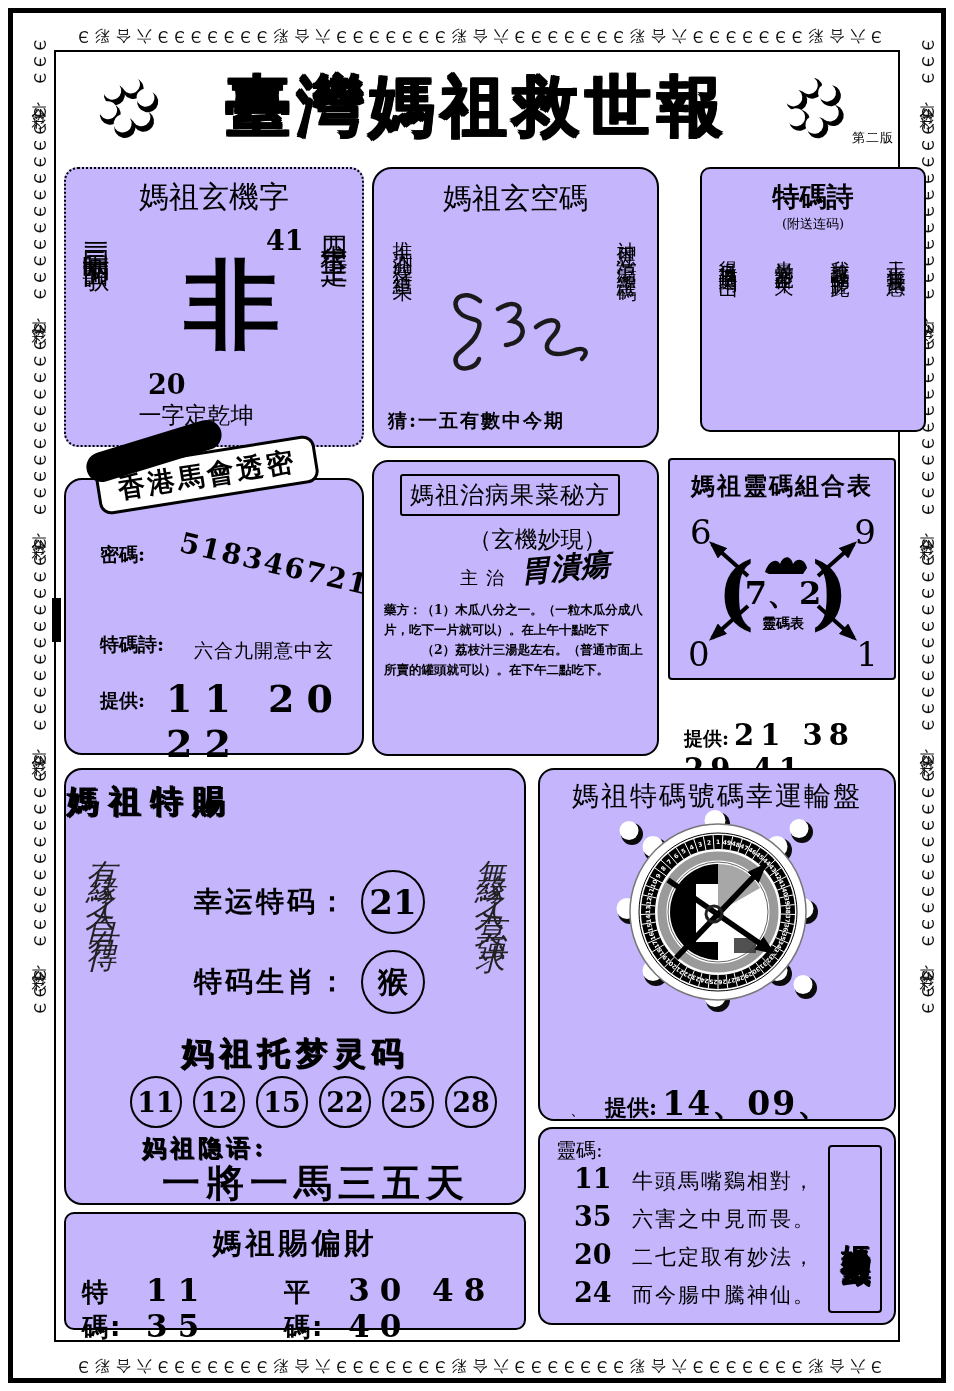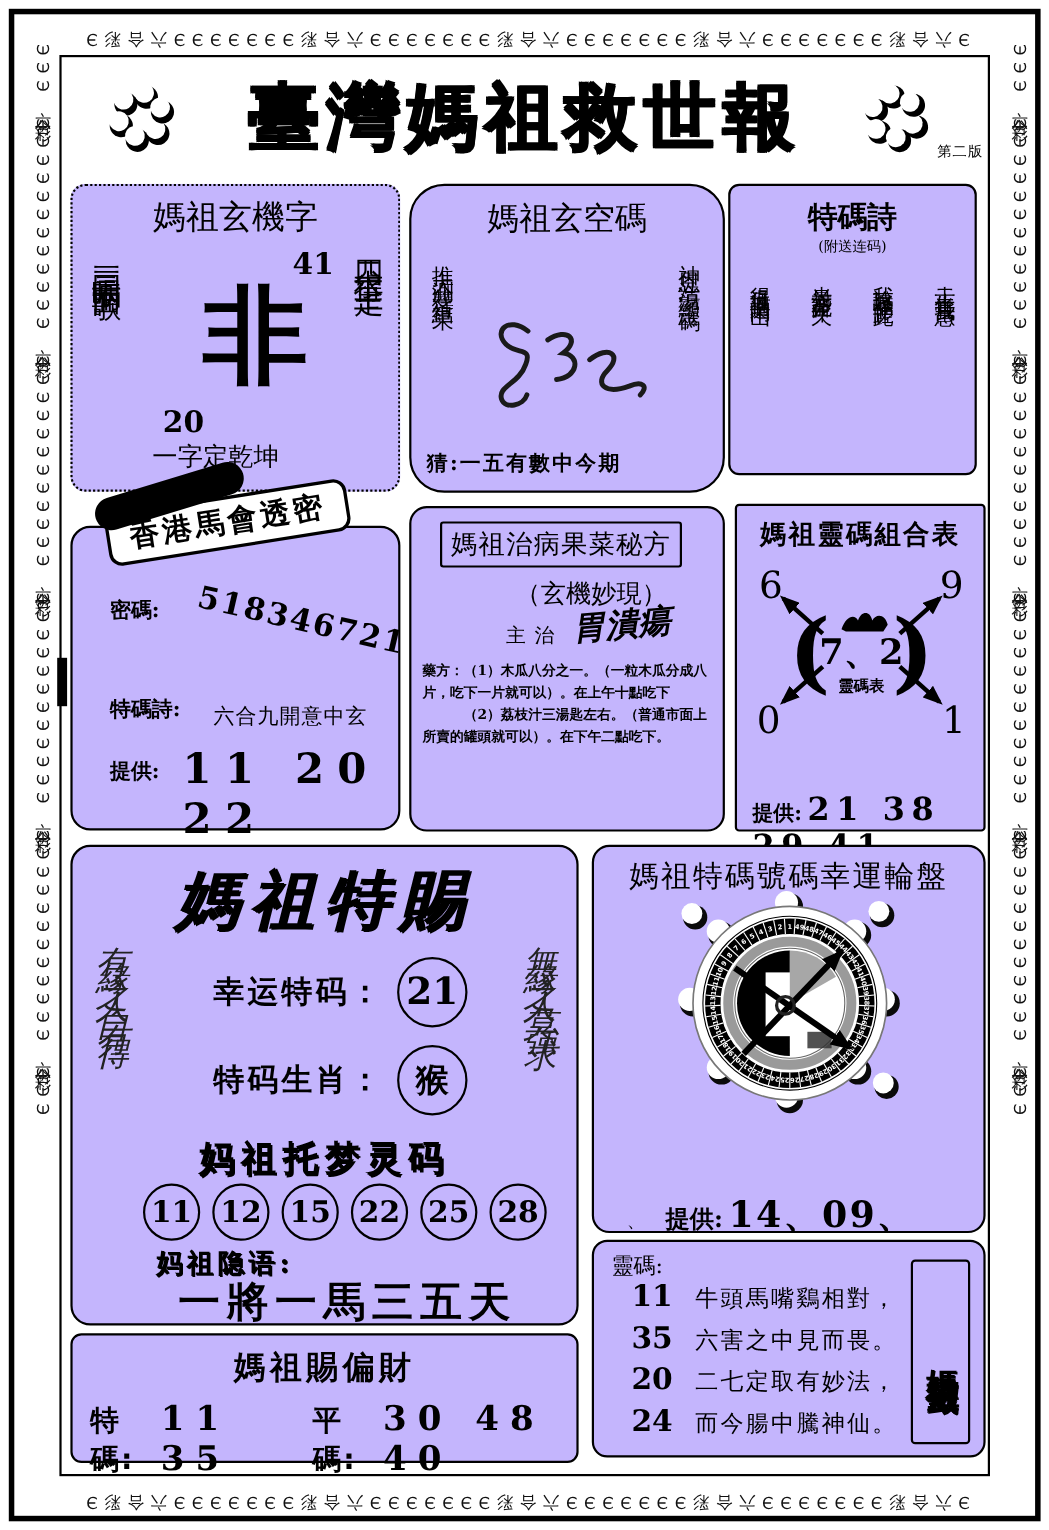--- a/index.html
+++ b/index.html
@@ -39,7 +39,7 @@
   #box-a .caption{position:absolute;left:0;right:36px;bottom:14px;text-align:center;font-size:23px;font-family:"DejaVu Serif",serif;margin-top:11px;}
 
   
-  #box-b{left:372px;top:167px;width:287px;height:281px;border:2px solid #000;border-radius:32px;}
+  #box-b{left:372px;top:167px;width:287px;height:281px;border:2px solid #000;border-radius:20px;}
   #box-b .title{position:absolute;left:0;right:0;top:10px;text-align:center;font-size:29px;font-family:"DejaVu Serif",serif;}
   #box-b .lverse{position:absolute;left:16px;top:56px;font-size:20px;letter-spacing:7px;font-family:"DejaVu Serif",serif;height:200px;}
   #box-b .rverse{position:absolute;right:16px;top:56px;font-size:20px;letter-spacing:7px;font-family:"DejaVu Serif",serif;height:200px;}

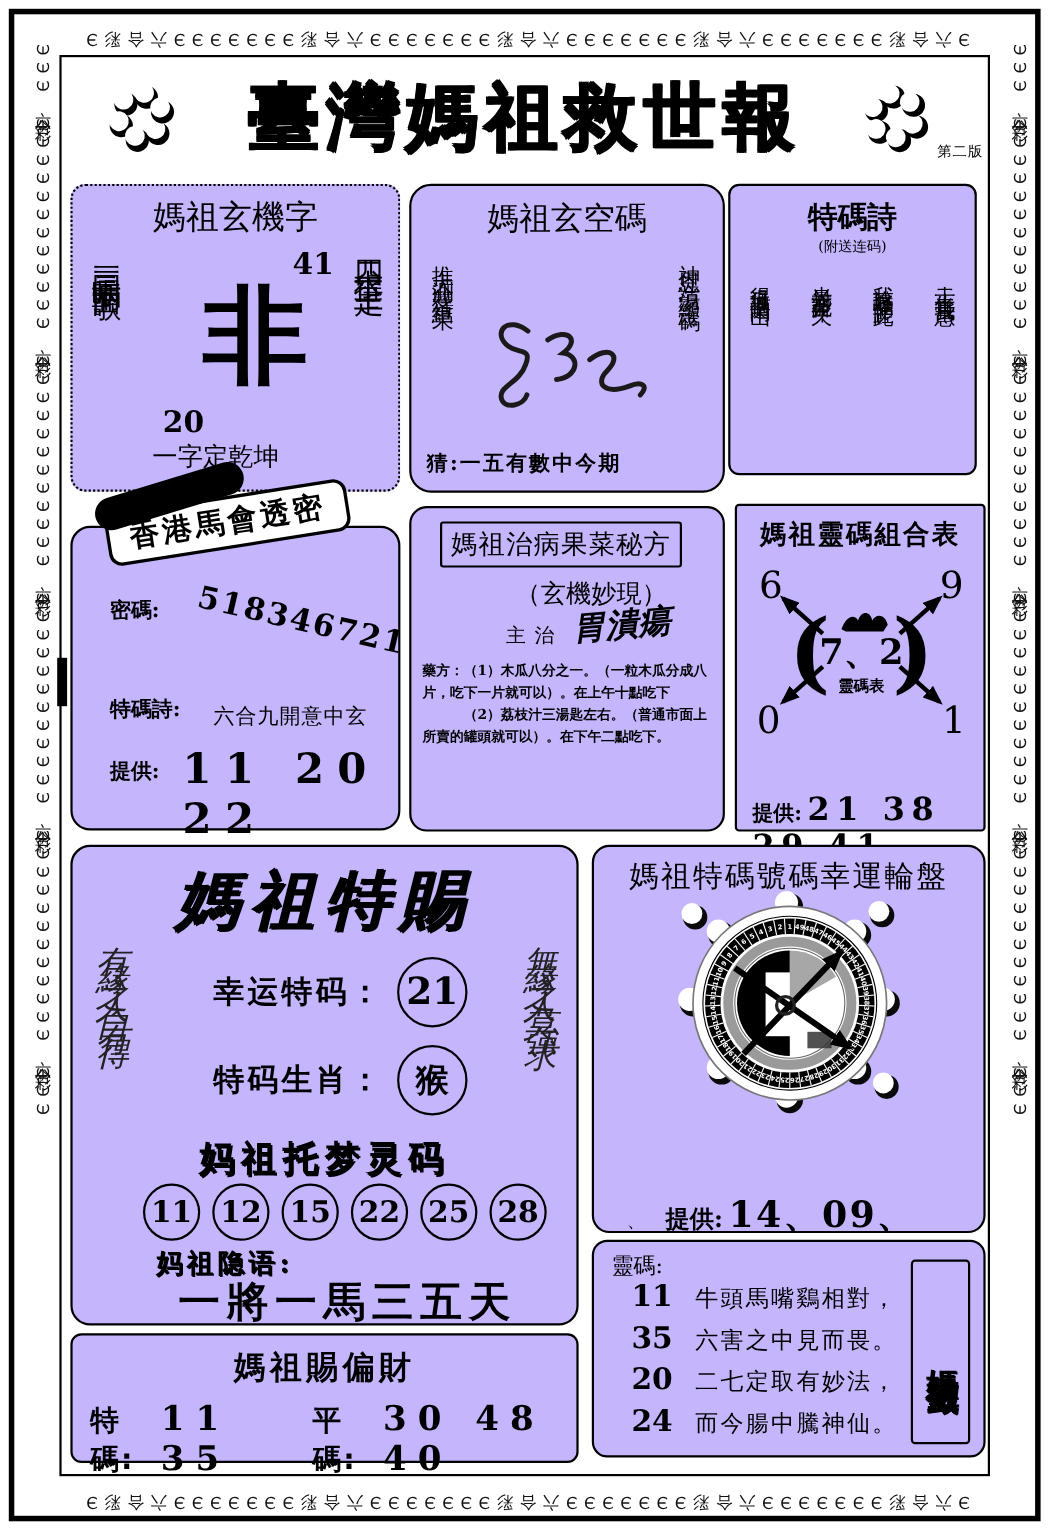--- a/index.html
+++ b/index.html
@@ -47,7 +47,7 @@
   #box-b .guess{position:absolute;left:14px;bottom:12px;font-size:19px;font-weight:bold;font-family:"DejaVu Serif",serif;letter-spacing:2px;}
 
   
-  #box-c{left:662px;top:167px;width:226px;height:265px;border:2px solid #000;border-radius:10px;padding-left:40px;}
+  #box-c{left:700px;top:167px;width:226px;height:265px;border:2px solid #000;border-radius:10px;padding-left:40px;}
   #box-c .title{position:absolute;left:0;right:0;top:10px;text-align:center;font-size:27px;font-weight:bold;font-family:"DejaVu Serif",serif;}
   #box-c .subtitle{position:absolute;left:0;right:0;top:46px;text-align:center;font-size:13px;font-family:"DejaVu Serif",serif;}
   #box-c .cols{position:absolute;left:14px;right:14px;top:76px;bottom:14px;display:flex;flex-direction:row-reverse;justify-content:space-between;}

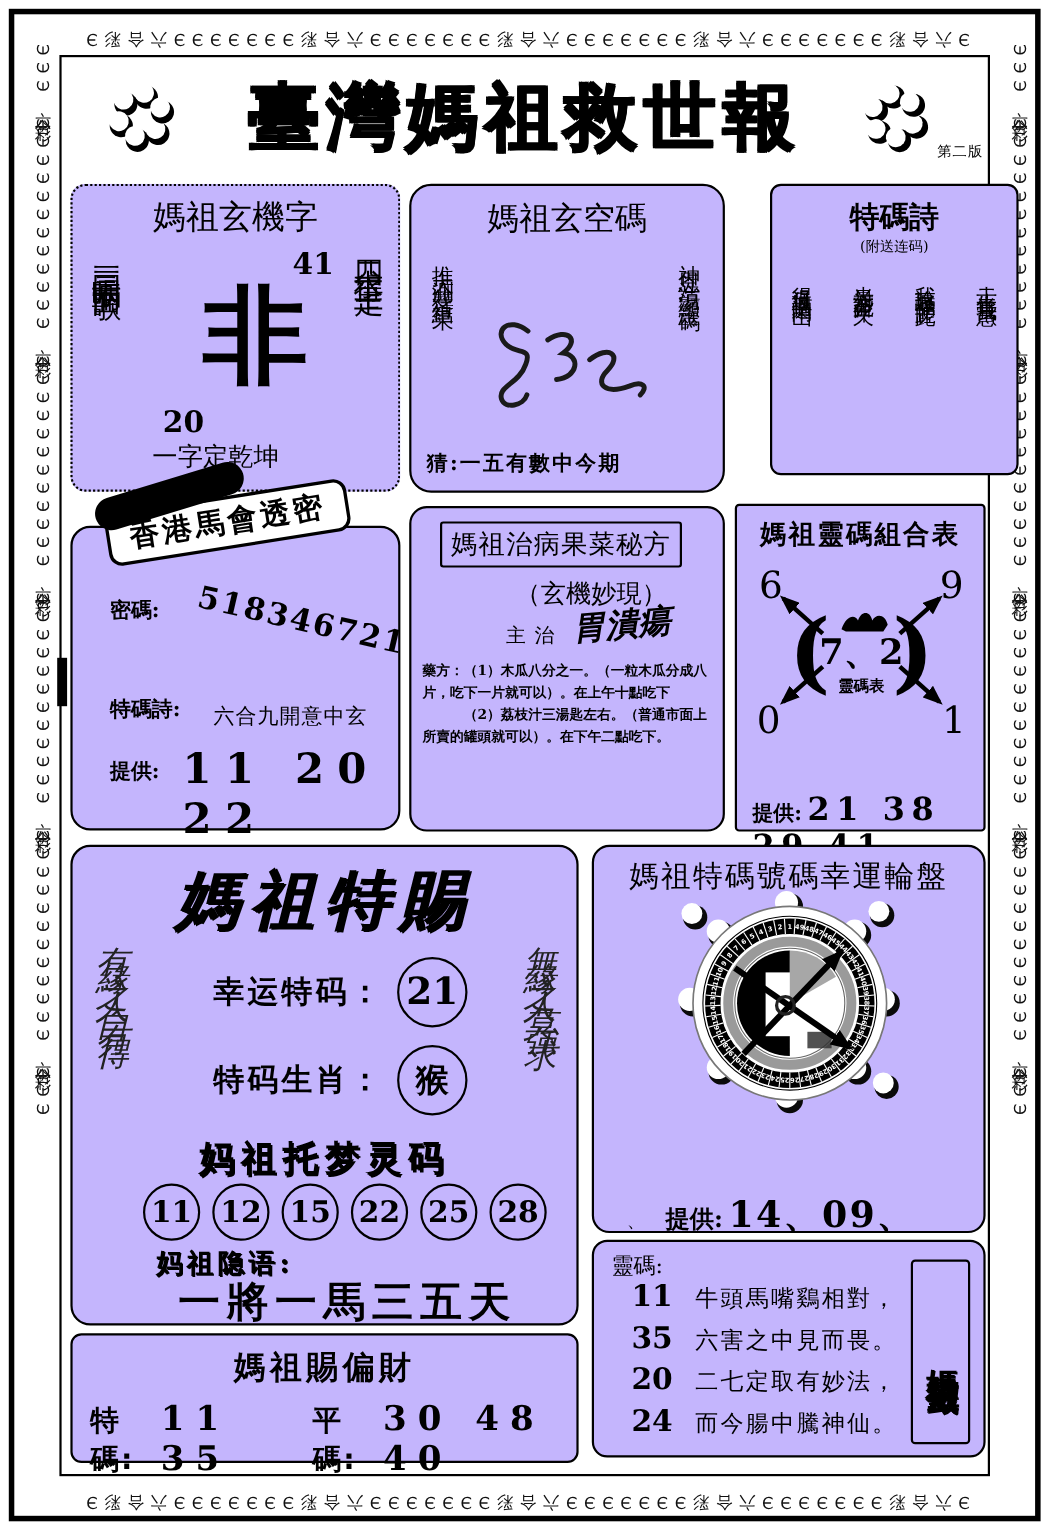--- a/index.html
+++ b/index.html
@@ -82,7 +82,7 @@
   #box-e .rx2{text-indent:3em;}
 
   
-  #box-f{left:668px;top:458px;width:228px;height:298px;border-left:2px solid #000;border-right:2px solid #000;border-bottom:2px solid #000;border-top:2px solid #000;border-radius:4px;}
+  #box-f{left:668px;top:458px;width:228px;height:222px;border-left:2px solid #000;border-right:2px solid #000;border-bottom:2px solid #000;border-top:2px solid #000;border-radius:4px;}
   #box-f .title{position:absolute;left:0;right:0;top:10px;text-align:center;font-size:24px;font-weight:900;letter-spacing:2px;}
   #box-f .diagram{position:absolute;left:6px;top:40px;}
   #box-f .special{position:absolute;left:12px;top:216px;font-size:23px;font-family:"DejaVu Serif",serif;letter-spacing:1px;}

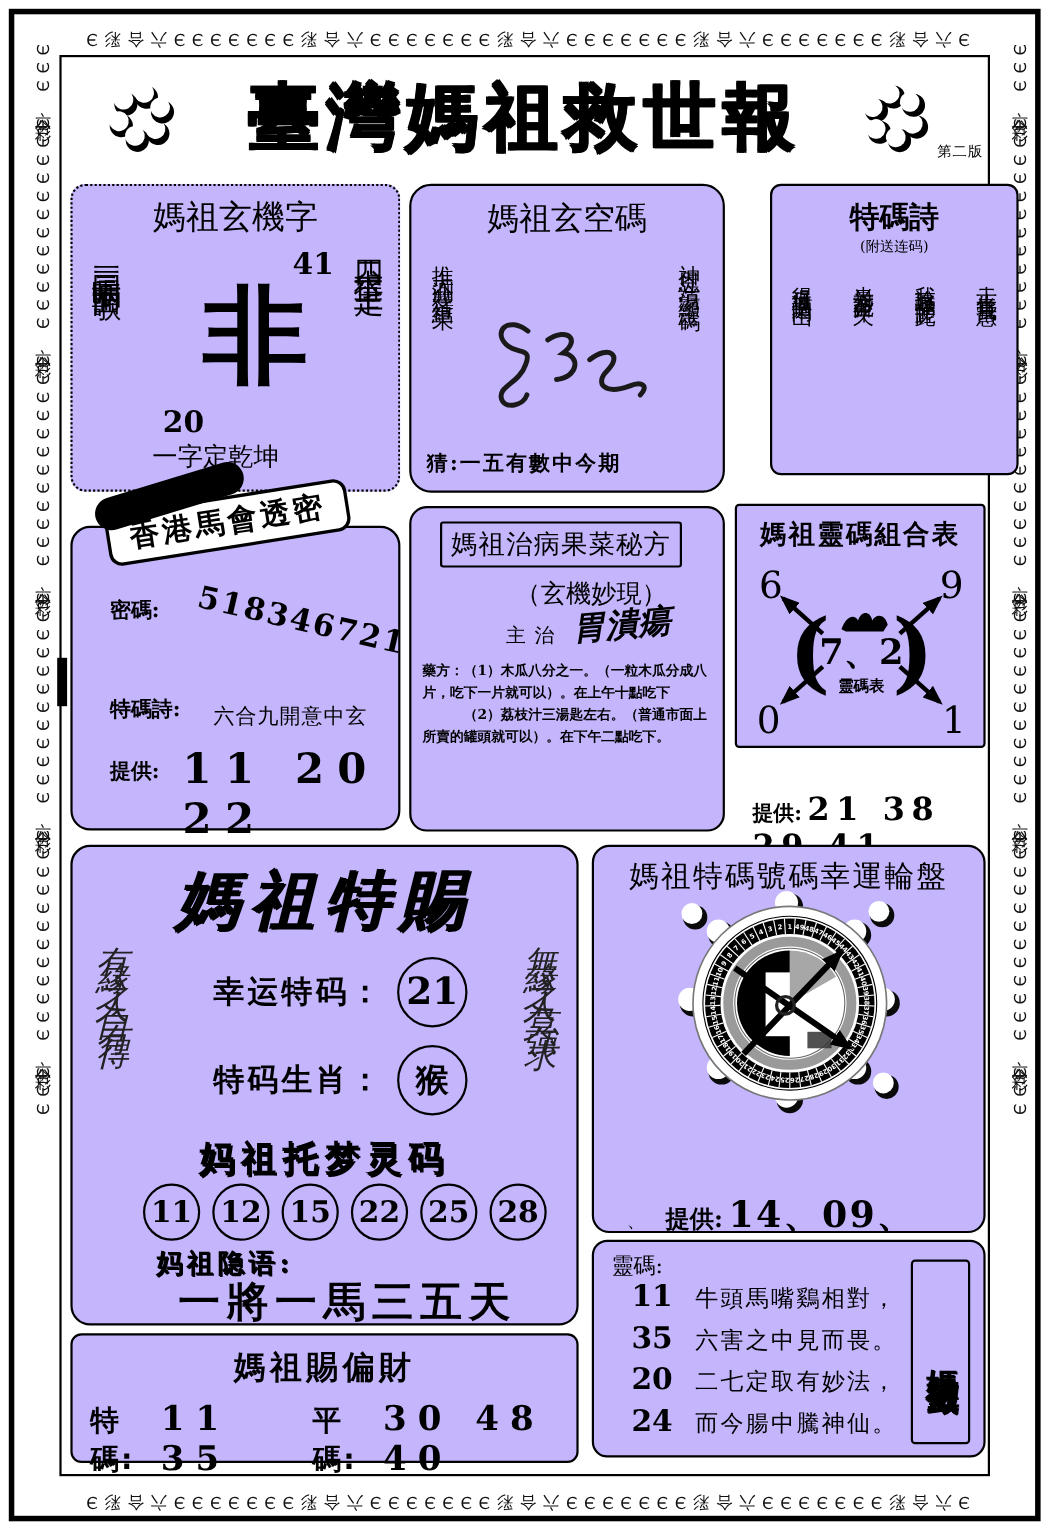--- a/index.html
+++ b/index.html
@@ -92,8 +92,8 @@
 
   
   #box-g{left:64px;top:768px;width:462px;height:437px;border:2px solid #000;border-radius:18px;}
-  #box-g .title{position:absolute;left:0;right:0;top:10px;text-align:center;font-size:58px;font-weight:900;
-                font-family:"DejaVu Serif",serif;letter-spacing:10px;text-shadow:2px 1px 0 #000;font-style:italic;}
+  #box-g .title{position:absolute;left:0;right:0;top:10px;font-size:32px;font-weight:900;
+                font-family:"DejaVu Serif",serif;letter-spacing:10px;text-shadow:2px 1px 0 #000;}
   #box-g .script{position:absolute;top:66px;height:356px;font-size:30px;font-style:italic;color:#222;
                  font-family:"DejaVu Serif",serif;letter-spacing:14px;}
   #box-g .script-left{left:14px;}

